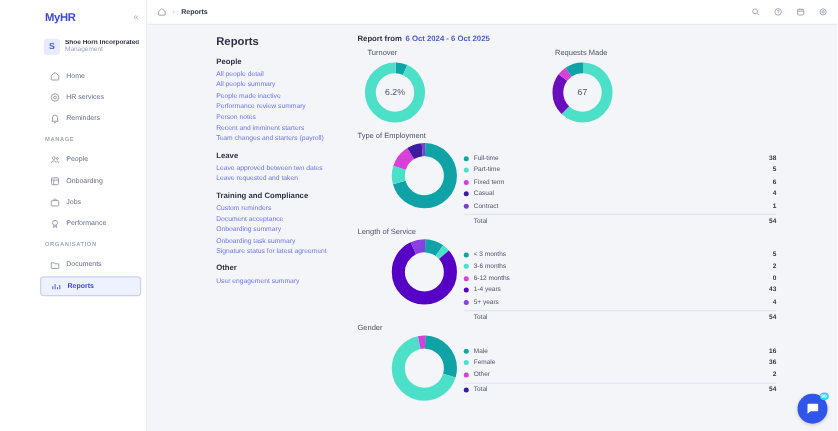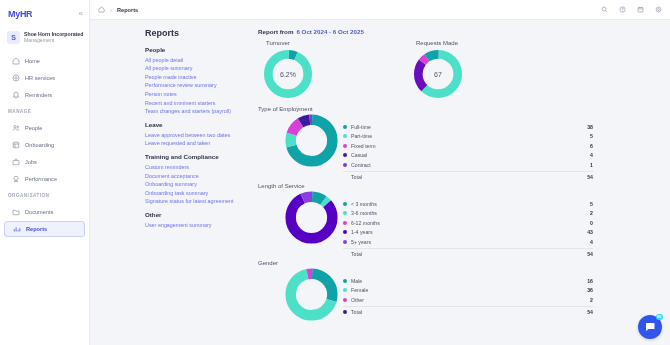--- a/index.html
+++ b/index.html
@@ -9,7 +9,7 @@
     background: #ffffff;
     overflow: hidden;
   }
-  .app { display: flex; width: 670px; height: 345px; }
+  .app { display: flex; width: 670px; height: 345px; padding-left: 28px; }
 
   
   .sidebar {

